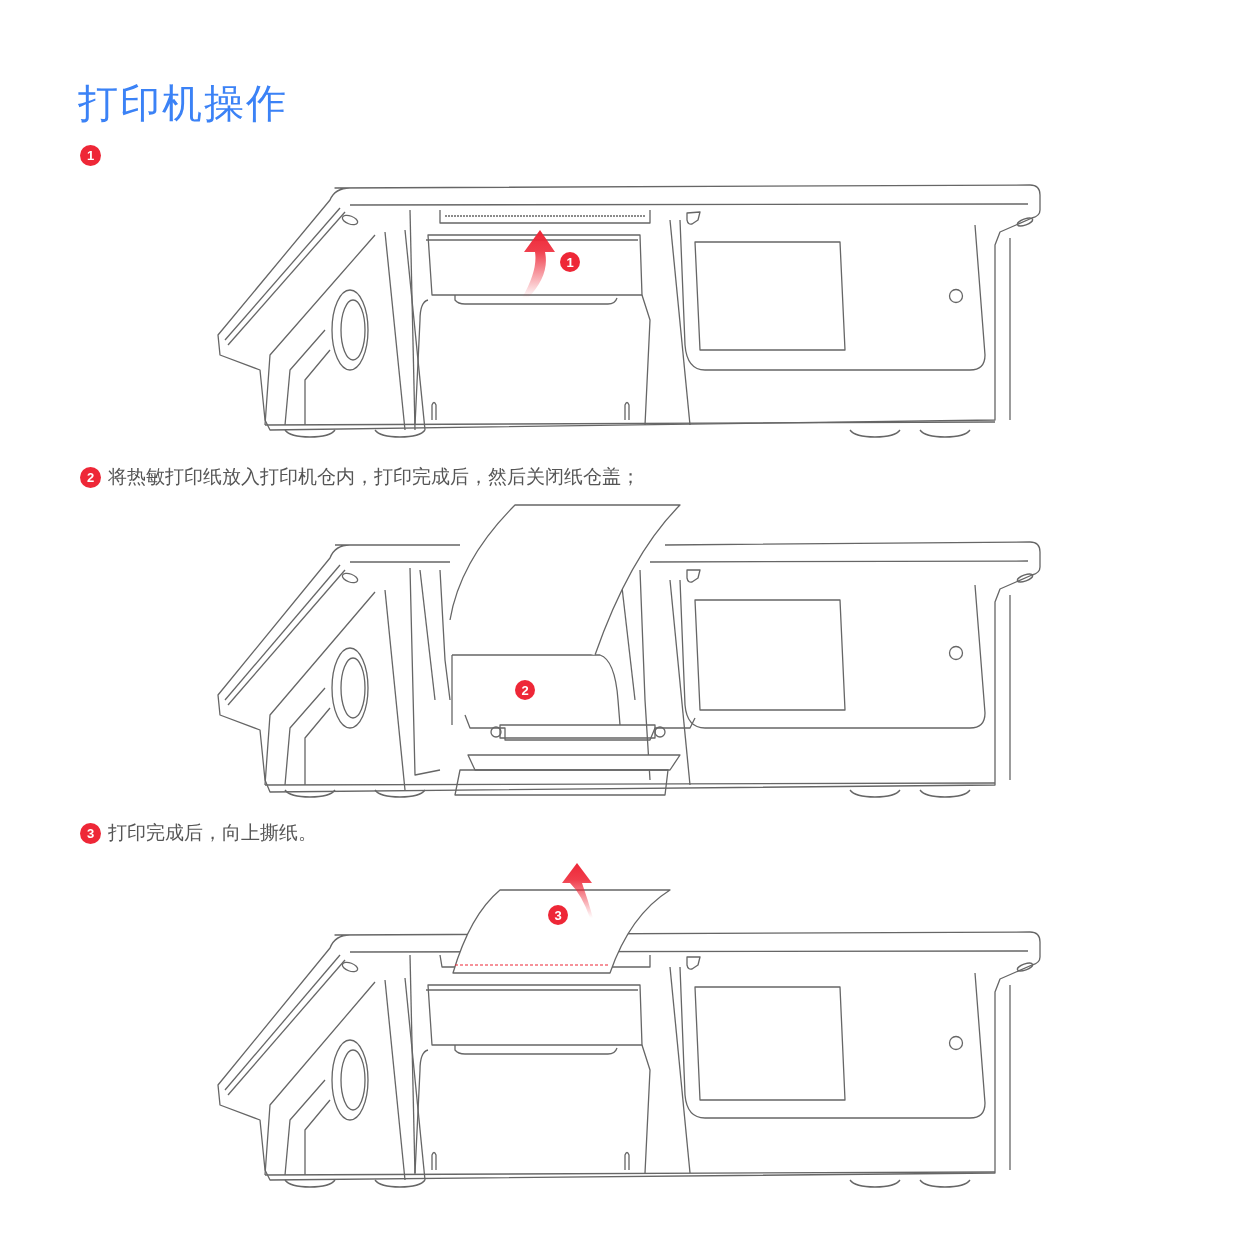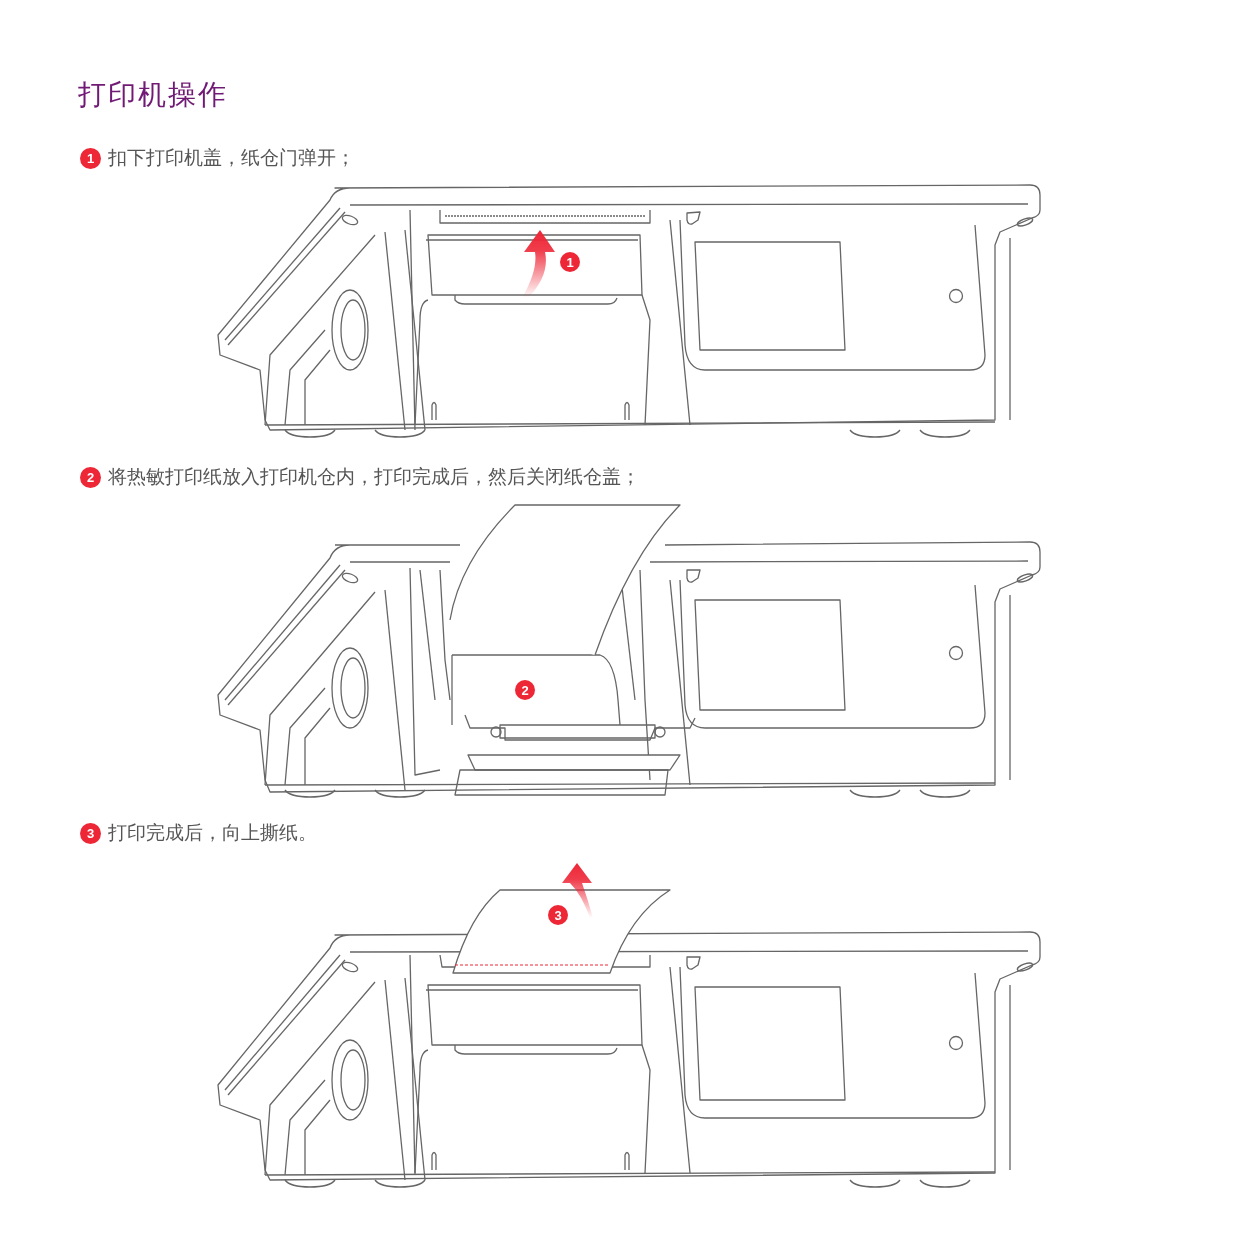--- a/index.html
+++ b/index.html
@@ -7,7 +7,7 @@
   body { position: relative; font-family: "DejaVu Sans", "Liberation Sans", sans-serif; color: #555555; }
   .title {
     position: absolute; left: 78px; top: 76px;
-    font-size: 28px; font-weight: 300; color: #701a75; letter-spacing: 2px;
+    font-size: 40px; font-weight: 300; color: #3b82f6; letter-spacing: 2px;
   }
   .step {
     position: absolute; left: 80px; display: flex; align-items: center;

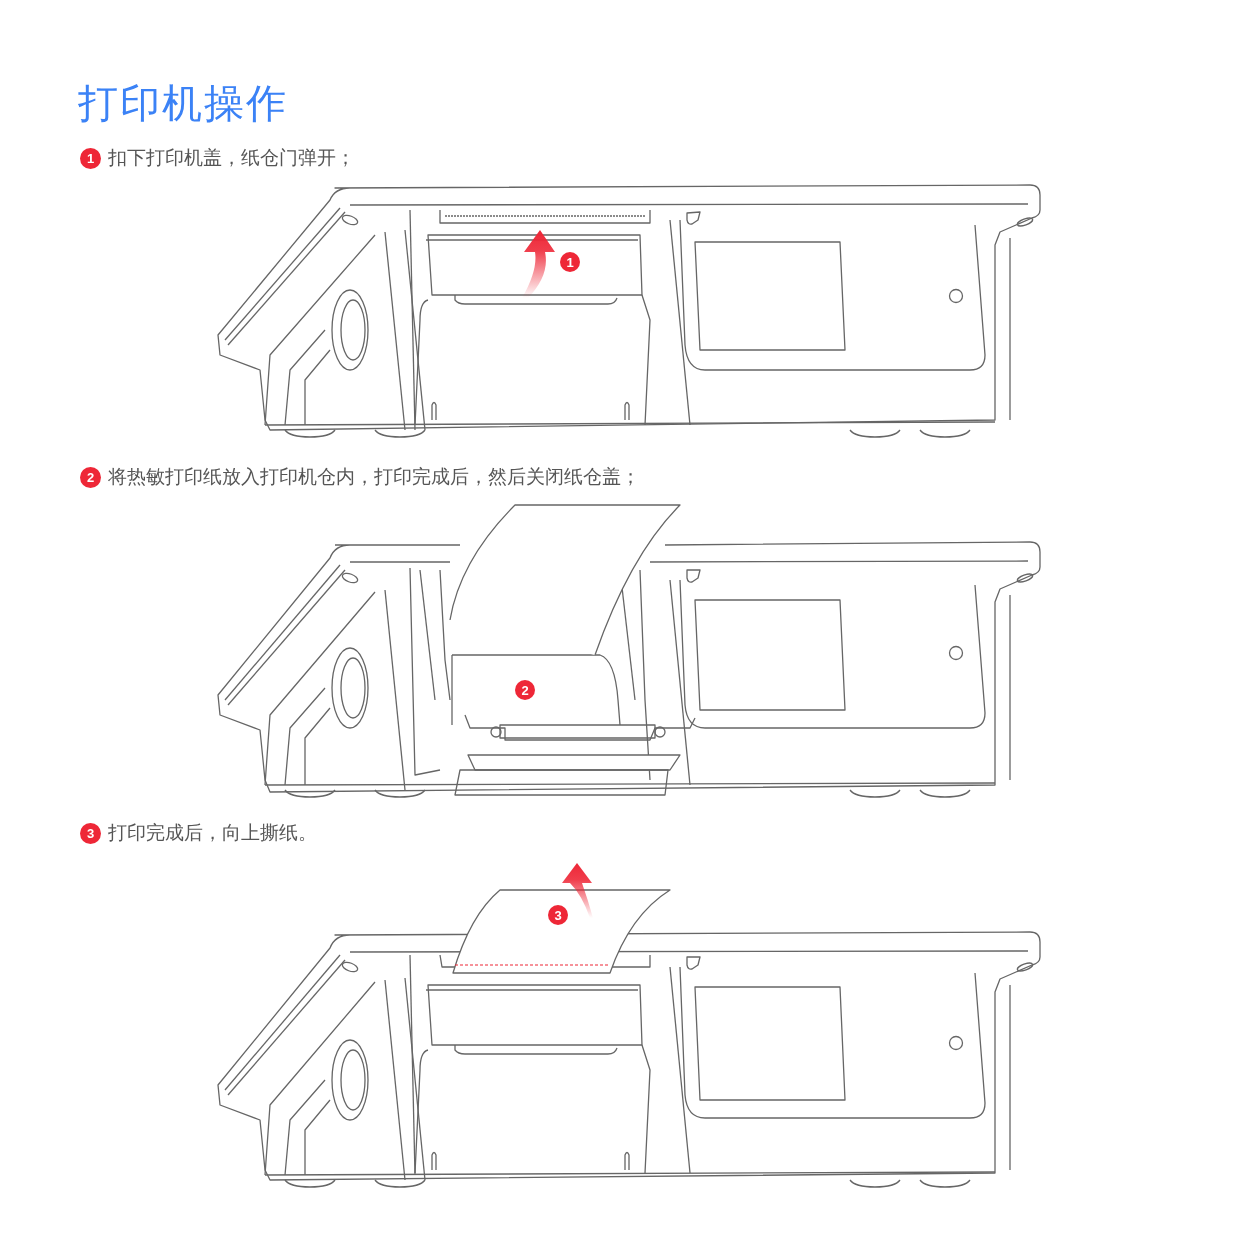--- a/index.html
+++ b/index.html
@@ -29,7 +29,6 @@
 
 <div class="step" style="top:145px;">
   <span class="badge">1</span>
-  <span>扣下打印机盖，纸仓门弹开；</span>
 </div>
 
 <svg class="illus" style="top:180px;" height="265" viewBox="0 0 840 265">

